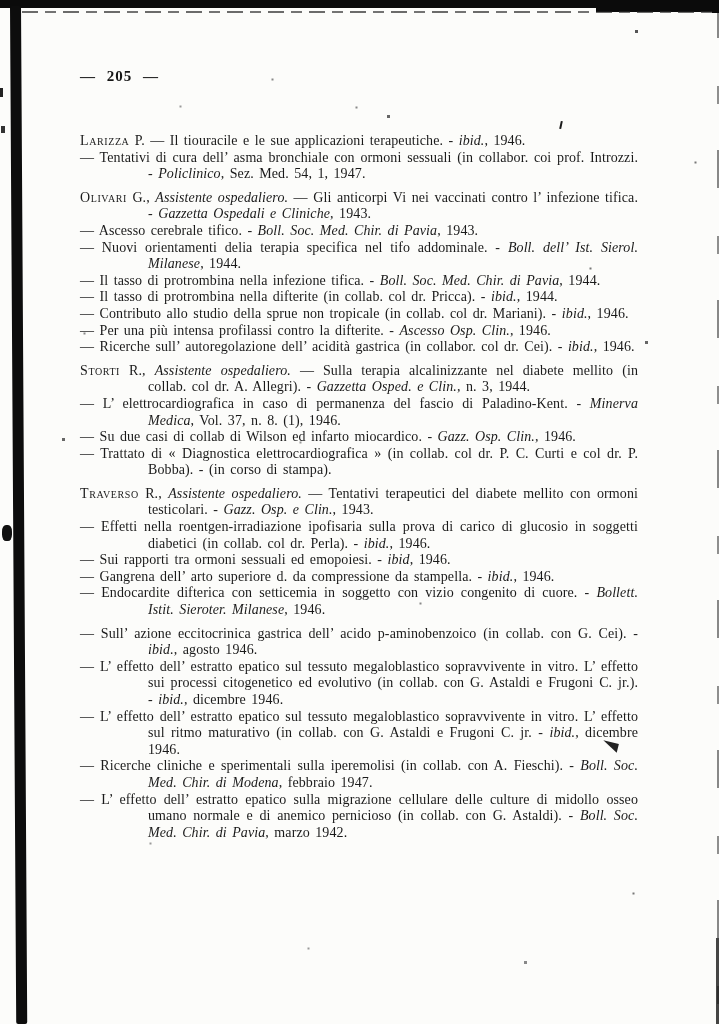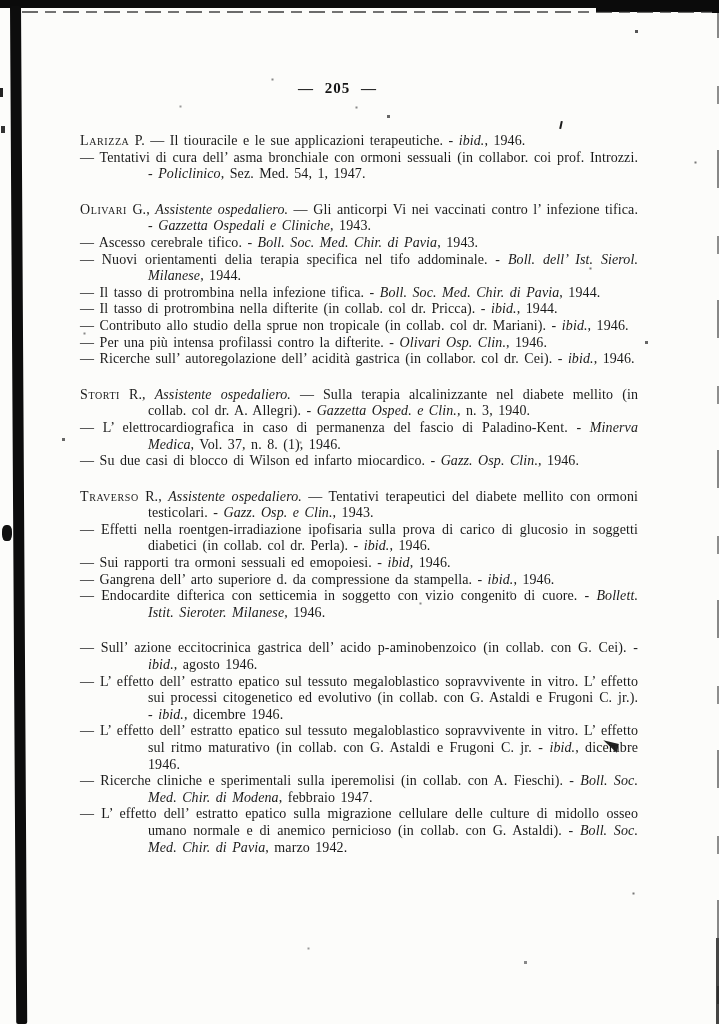--- a/index.html
+++ b/index.html
@@ -59,8 +59,8 @@
 
   
   .page-number {
-    position: absolute; left: 80px; top: 80px; width: 515px;
-    text-align: center; font-weight: bold; font-size: 15px;
+    position: absolute; left: 80px; top: 68px; width: 515px;
+    font-weight: bold; font-size: 15px;
     letter-spacing: 1px; word-spacing: 6px; color: #151515;
   }
   .bibliography {

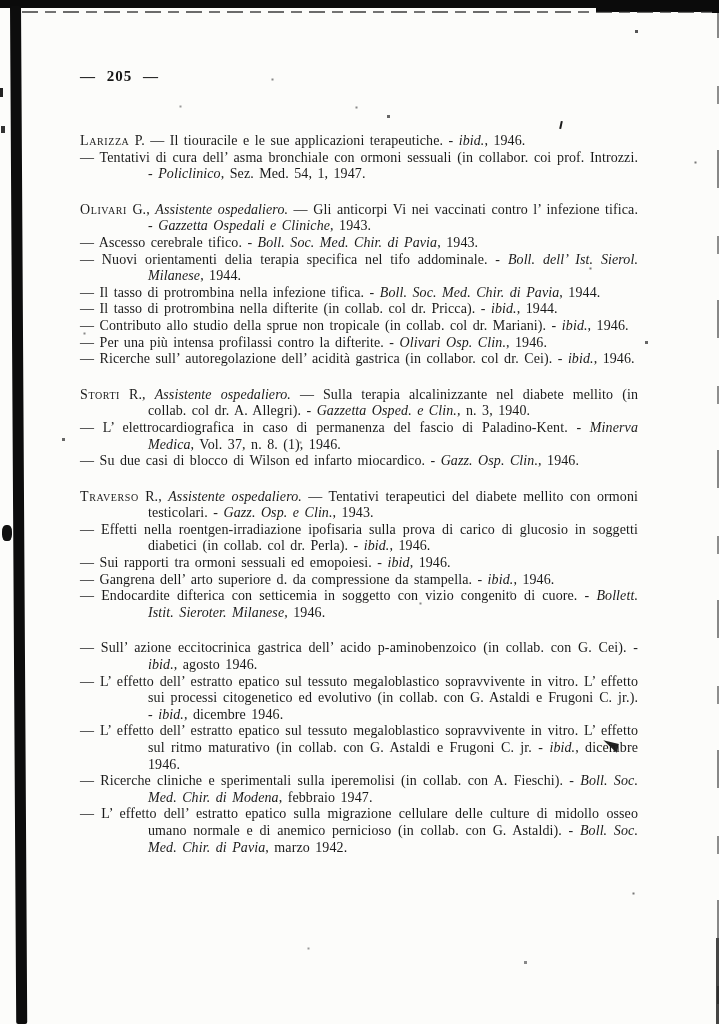--- a/index.html
+++ b/index.html
@@ -68,7 +68,7 @@
     font-size: 14px; line-height: 16.6px; word-spacing: 1.8px;
     letter-spacing: 0.1px; color: #1a1a1a;
   }
-  .section + .section { margin-top: 19px; }
+  .section + .section { margin-top: 7px; }
   .entry {
     margin: 0; padding-left: 68px; text-indent: -68px;
     text-align: justify; text-align-last: left;

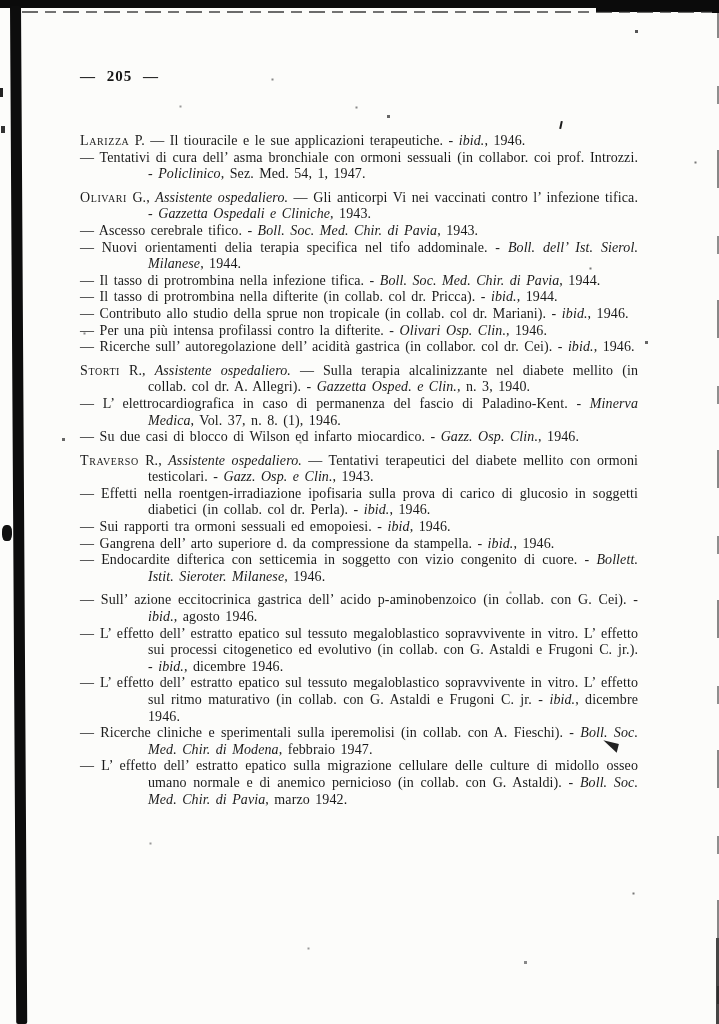--- a/index.html
+++ b/index.html
@@ -108,7 +108,7 @@
         <p class="entry"><span>— Il tasso di protrombina nella infezione tifica. - </span><span class="it">Boll. Soc. Med. Chir. di Pavia</span><span>, 1944.</span></p>
         <p class="entry"><span>— Il tasso di protrombina nella difterite (in collab. col dr. Pricca). - </span><span class="it">ibid.</span><span>, 1944.</span></p>
         <p class="entry"><span>— Contributo allo studio della sprue non tropicale (in collab. col dr. Mariani). - </span><span class="it">ibid.</span><span>, 1946.</span></p>
-        <p class="entry"><span>— Per una più intensa profilassi contro la difterite. - </span><span class="it">Olivari Osp. Clin.</span><span>, 1946.</span></p>
+        <p class="entry"><span>— Per una più intensa profilassi contro la difterite. - </span><span class="it">Ascesso Osp. Clin.</span><span>, 1946.</span></p>
         <p class="entry"><span>— Ricerche sull’ autoregolazione dell’ acidità gastrica (in collabor. col dr. Cei). - </span><span class="it">ibid.</span><span>, 1946.</span></p>
       </div>
       <div class="section">

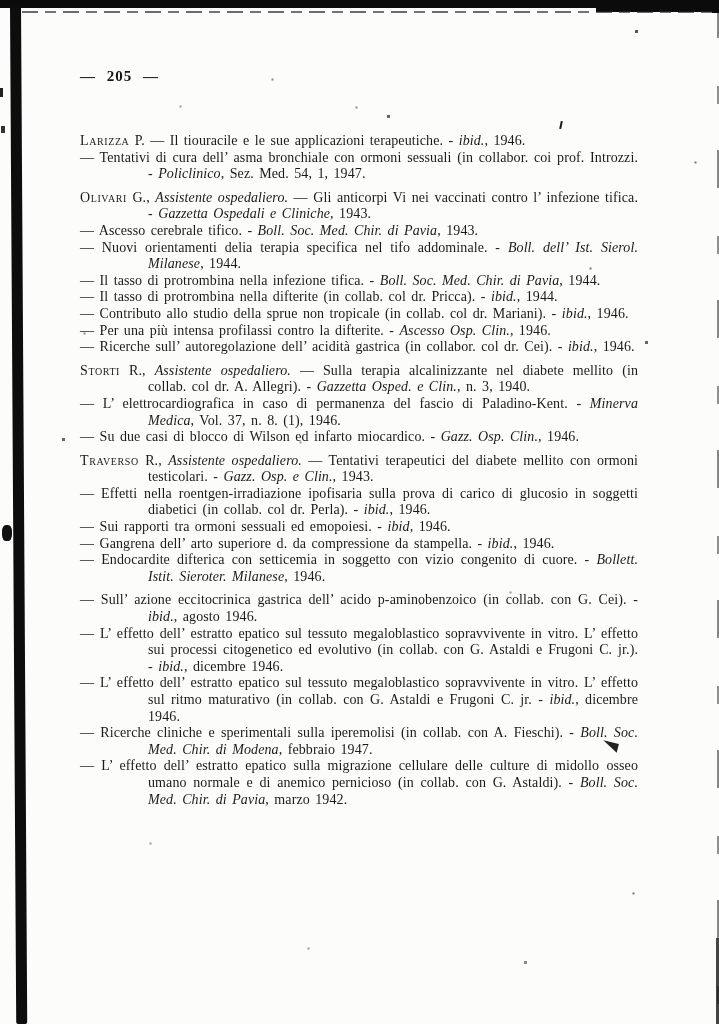--- a/index.html
+++ b/index.html
@@ -112,7 +112,7 @@
         <p class="entry"><span>— Ricerche sull’ autoregolazione dell’ acidità gastrica (in collabor. col dr. Cei). - </span><span class="it">ibid.</span><span>, 1946.</span></p>
       </div>
       <div class="section">
-        <p class="entry"><span class="sc">Storti</span><span> R., </span><span class="it">Assistente ospedaliero.</span><span> — Sulla terapia alcalinizzante nel diabete mellito (in collab. col dr. A. Allegri). - </span><span class="it">Gazzetta Osped. e Clin.</span><span>, n. 3, 1940.</span></p>
+        <p class="entry"><span class="sc">Storti</span><span> R., </span><span class="it">Assistente ospedaliero.</span><span> — Sulla terapia alcalinizzante nel diabete mellito (in collab. col dr. A. Allegri). - </span><span class="it">Gazzetta Osped. e Clin.</span><span>, n. 3, 1944.</span></p>
         <p class="entry"><span>— L’ elettrocardiografica in caso di permanenza del fascio di Paladino-Kent. - </span><span class="it">Minerva Medica</span><span>, Vol. 37, n. 8. (1), 1946.</span></p>
         <p class="entry"><span>— Su due casi di blocco di Wilson ed infarto miocardico. - </span><span class="it">Gazz. Osp. Clin.</span><span>, 1946.</span></p>
       </div>

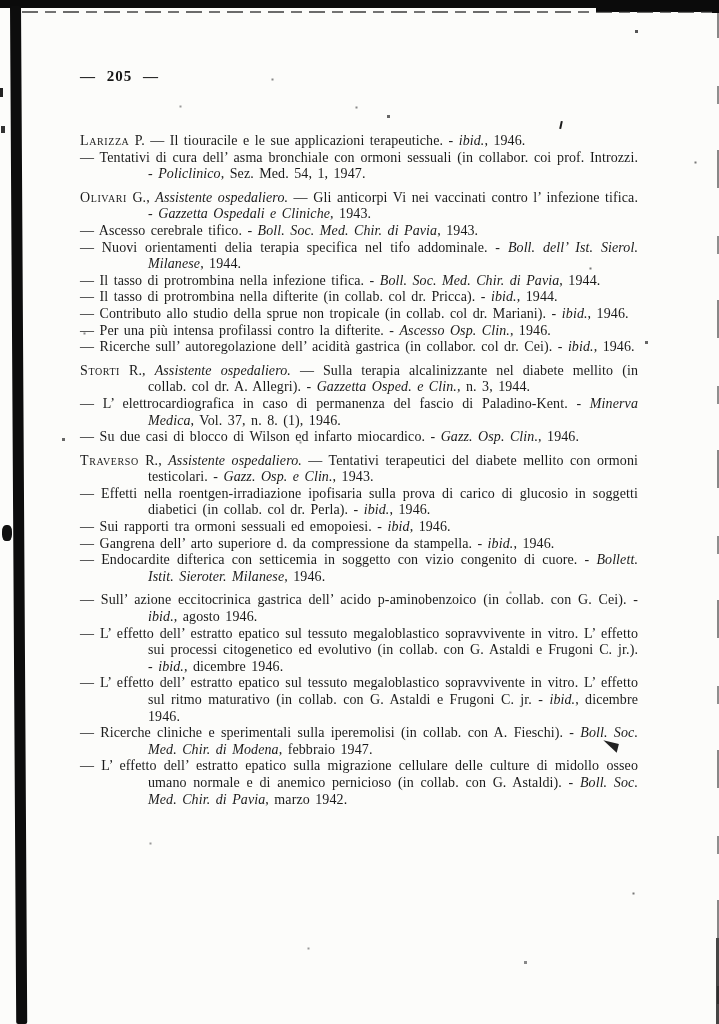--- a/index.html
+++ b/index.html
@@ -114,7 +114,7 @@
       <div class="section">
         <p class="entry"><span class="sc">Storti</span><span> R., </span><span class="it">Assistente ospedaliero.</span><span> — Sulla terapia alcalinizzante nel diabete mellito (in collab. col dr. A. Allegri). - </span><span class="it">Gazzetta Osped. e Clin.</span><span>, n. 3, 1944.</span></p>
         <p class="entry"><span>— L’ elettrocardiografica in caso di permanenza del fascio di Paladino-Kent. - </span><span class="it">Minerva Medica</span><span>, Vol. 37, n. 8. (1), 1946.</span></p>
-        <p class="entry"><span>— Su due casi di blocco di Wilson ed infarto miocardico. - </span><span class="it">Gazz. Osp. Clin.</span><span>, 1946.</span></p>
+        <p class="entry"><span>— Su due casi di collab di Wilson ed infarto miocardico. - </span><span class="it">Gazz. Osp. Clin.</span><span>, 1946.</span></p>
       </div>
       <div class="section">
         <p class="entry"><span class="sc">Traverso</span><span> R., </span><span class="it">Assistente ospedaliero.</span><span> — Tentativi terapeutici del diabete mellito con ormoni testicolari. - </span><span class="it">Gazz. Osp. e Clin.</span><span>, 1943.</span></p>

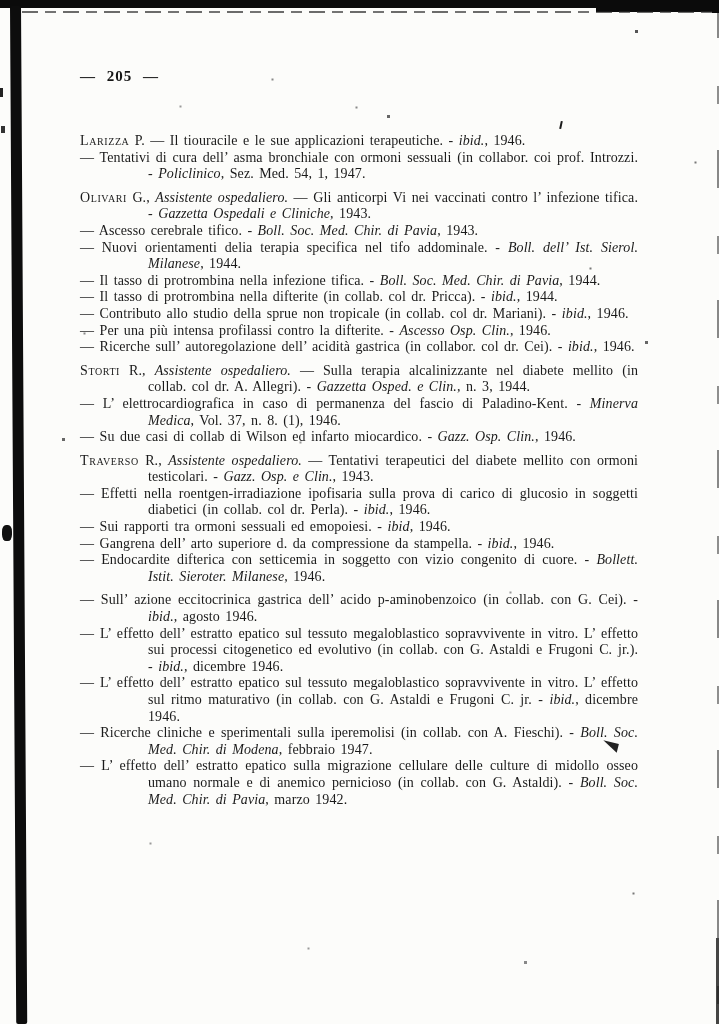--- a/index.html
+++ b/index.html
@@ -115,6 +115,7 @@
         <p class="entry"><span class="sc">Storti</span><span> R., </span><span class="it">Assistente ospedaliero.</span><span> — Sulla terapia alcalinizzante nel diabete mellito (in collab. col dr. A. Allegri). - </span><span class="it">Gazzetta Osped. e Clin.</span><span>, n. 3, 1944.</span></p>
         <p class="entry"><span>— L’ elettrocardiografica in caso di permanenza del fascio di Paladino-Kent. - </span><span class="it">Minerva Medica</span><span>, Vol. 37, n. 8. (1), 1946.</span></p>
         <p class="entry"><span>— Su due casi di collab di Wilson ed infarto miocardico. - </span><span class="it">Gazz. Osp. Clin.</span><span>, 1946.</span></p>
+        <p class="entry"><span>— Trattato di « Diagnostica elettrocardiografica » (in collab. col dr. P. C. Curti e col dr. P. Bobba). - (in corso di stampa).</span></p>
       </div>
       <div class="section">
         <p class="entry"><span class="sc">Traverso</span><span> R., </span><span class="it">Assistente ospedaliero.</span><span> — Tentativi terapeutici del diabete mellito con ormoni testicolari. - </span><span class="it">Gazz. Osp. e Clin.</span><span>, 1943.</span></p>

